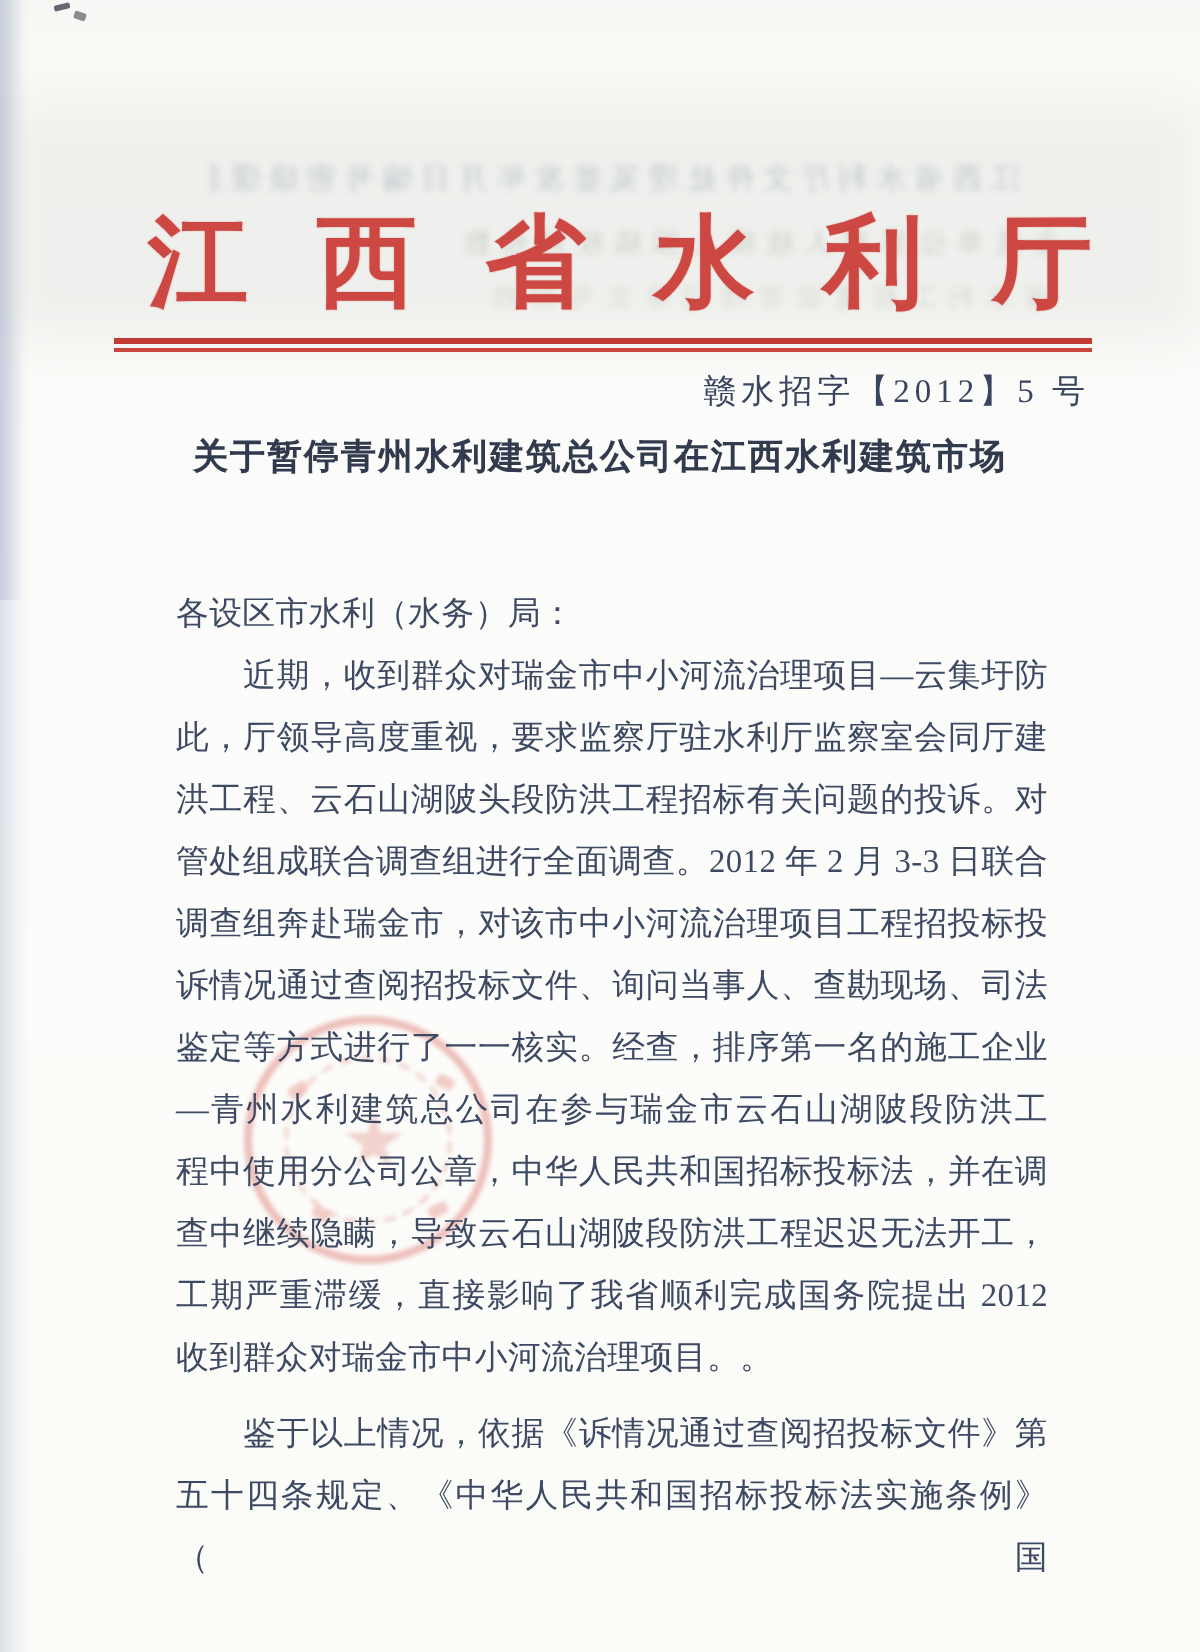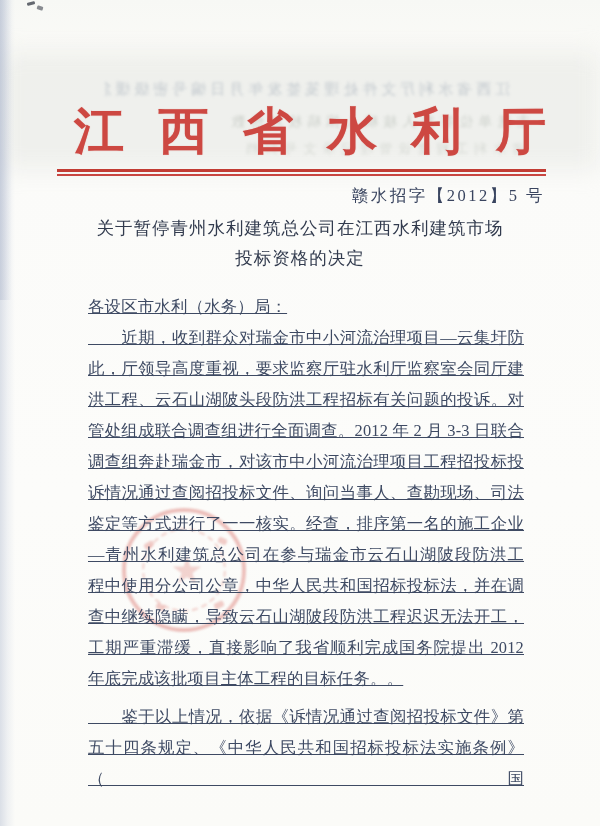--- a/index.html
+++ b/index.html
@@ -59,7 +59,7 @@
     position:absolute;top:213px;left:0;width:600px;
     text-align:center;color:#323b4e;
     font-family:"Liberation Sans","DejaVu Sans",sans-serif;
-    font-weight:400;font-size:17.5px;line-height:30px;letter-spacing:1px;
+    font-weight:700;font-size:17.5px;line-height:30px;letter-spacing:1px;
   }
   
   .body-text{

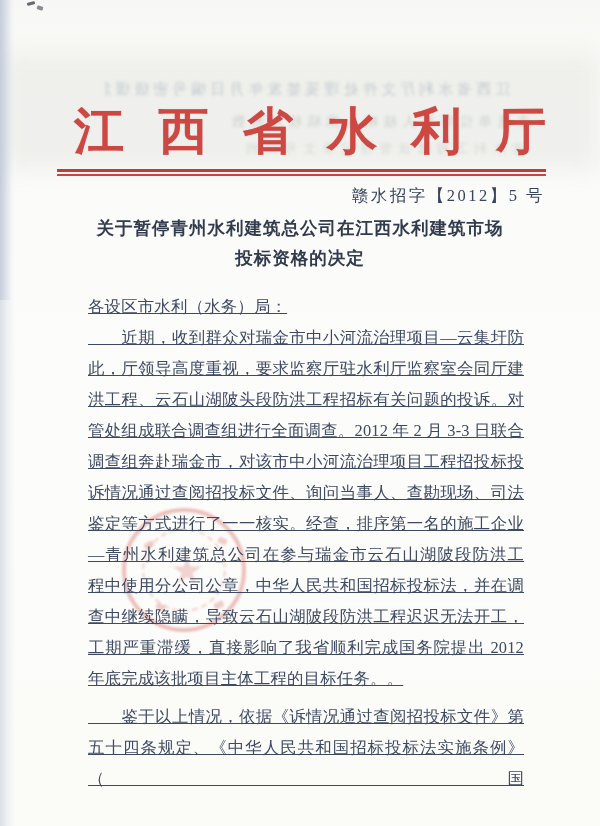--- a/index.html
+++ b/index.html
@@ -128,7 +128,6 @@
 
   <div class="doc-title">
     <div>关于暂停青州水利建筑总公司在江西水利建筑市场</div>
-    <div>投标资格的决定</div>
   </div>
 
   <div class="stamp">

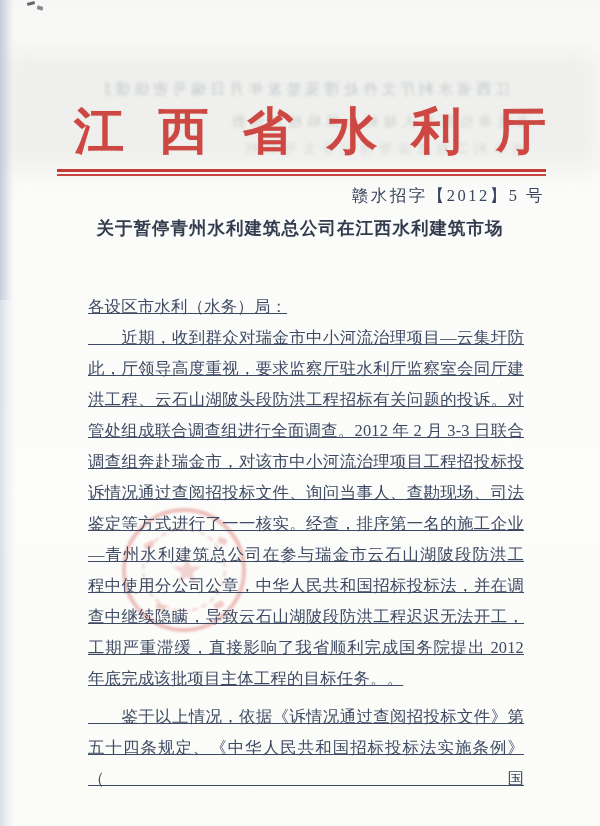--- a/index.html
+++ b/index.html
@@ -66,7 +66,6 @@
     position:absolute;top:291px;left:88px;width:436px;
     color:#3e4a63;font-size:16.4px;
     font-family:"Liberation Serif","DejaVu Serif",serif;
-    text-decoration:underline;
   }
   .body-line{
     height:31px;line-height:31px;white-space:nowrap;

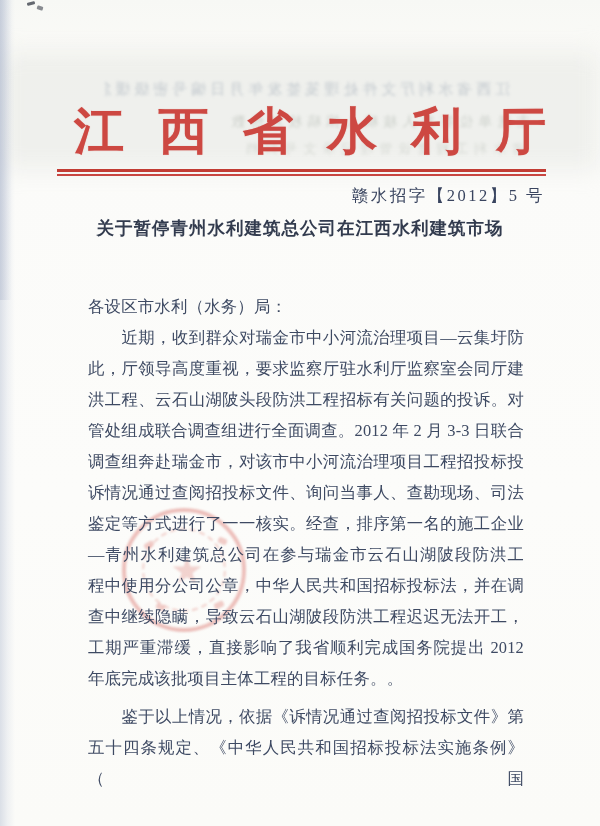--- a/index.html
+++ b/index.html
@@ -151,7 +151,7 @@
       <div class="body-line justify">程中使用分公司公章，中华人民共和国招标投标法，并在调</div>
       <div class="body-line justify">查中继续隐瞒，导致云石山湖陂段防洪工程迟迟无法开工，</div>
       <div class="body-line justify">工期严重滞缓，直接影响了我省顺利完成国务院提出 2012</div>
-      <div class="body-line">年底完成该批项目主体工程的目标任务。。</div>
+      <div class="body-line">收到群众对瑞金市中小河流治理项目。。</div>
       <div class="body-line justify pgap">　　鉴于以上情况，依据《诉情况通过查阅招投标文件》第</div>
       <div class="body-line justify">五十四条规定、《中华人民共和国招标投标法实施条例》（国</div>
     </div>

